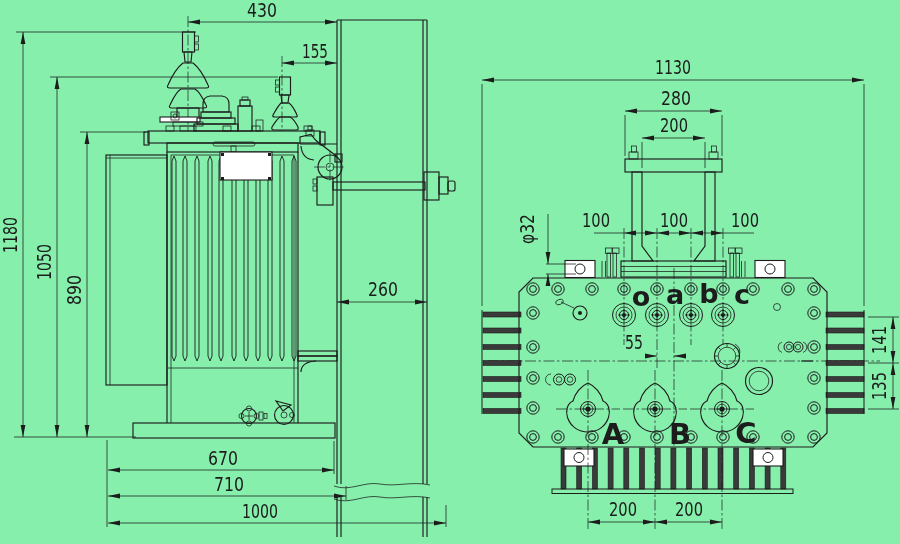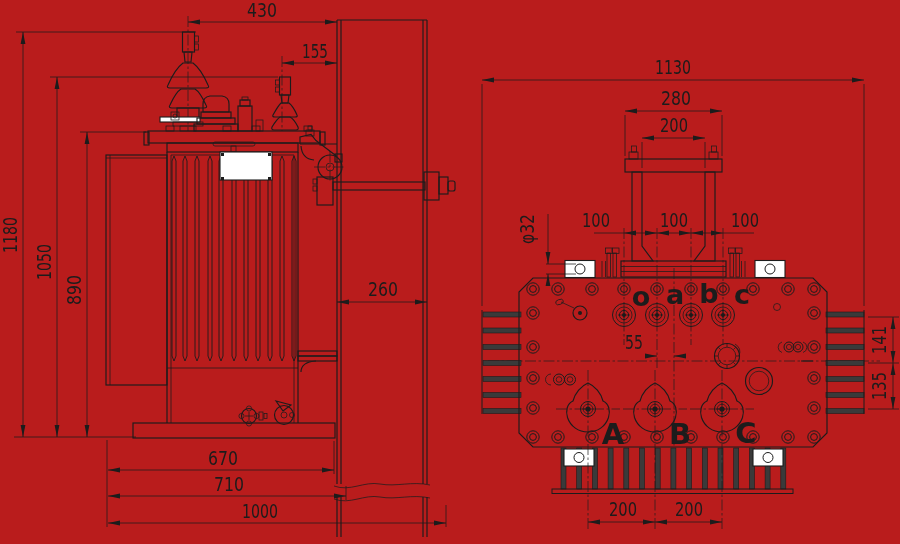--- a/index.html
+++ b/index.html
@@ -3,7 +3,7 @@
 <meta charset="utf-8">
 <style>
   html,body{margin:0;padding:0;background:#fff;}
-  #stage{position:relative;width:900px;height:544px;background:#b91c1c;overflow:hidden;text-align:center;}
+  #stage{position:relative;width:900px;height:544px;background:#86efac;overflow:hidden;text-align:center;}
   svg{display:block;}
   svg text{font-family:"DejaVu Sans","Liberation Sans",sans-serif;fill:#1c1c1c;}
   .dimt{font-size:19px;}

